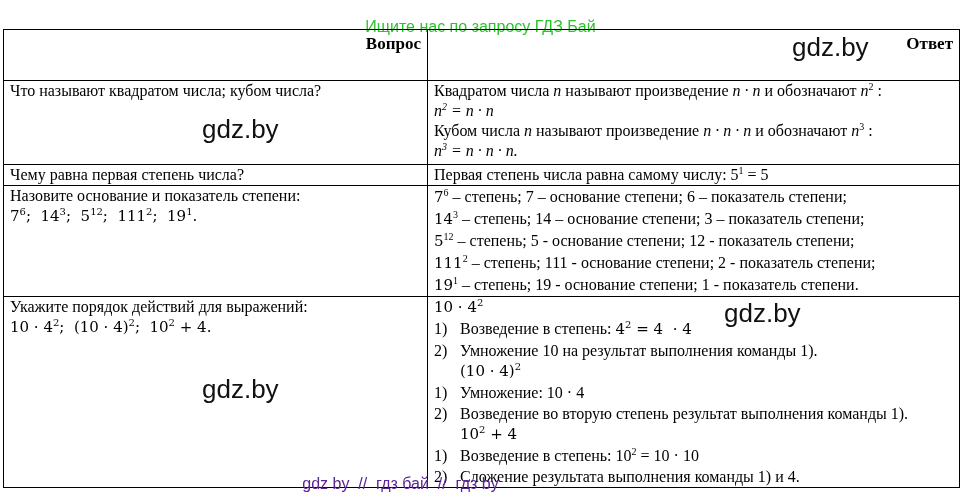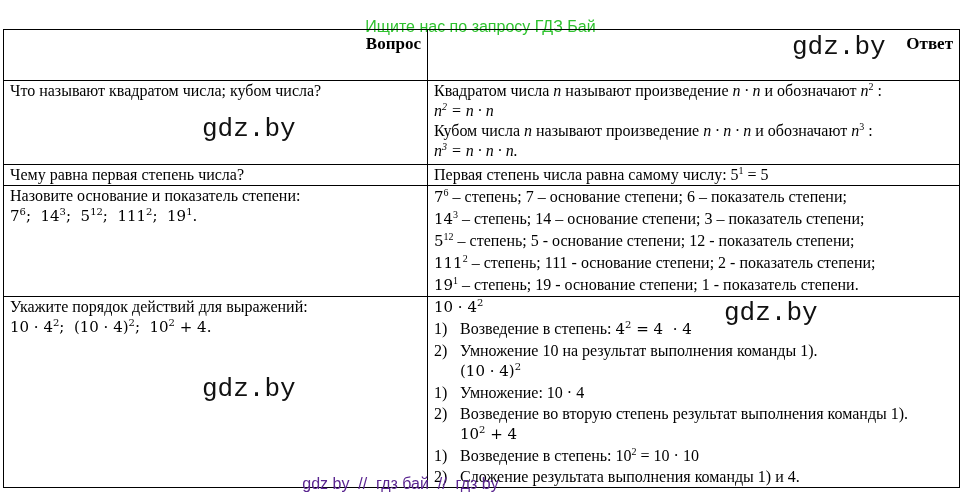--- a/index.html
+++ b/index.html
@@ -11,7 +11,7 @@
   table.qa th { font-weight: bold; font-size: 17px; height: 46px; padding-top: 4px; text-align: right; vertical-align: top; }
   col.c1 { width: 424px; }
   col.c2 { width: 532px; }
-  .wm { font-family: Liberation Mono, monospace; font-size: 26px; color: #111; font-weight: normal; }
+  .wm { font-family: Liberation Sans, sans-serif; font-size: 26px; color: #111; font-weight: normal; }
   .wm-abs { position: absolute; }
   .cell { position: relative; }
   sup { font-size: 10px; line-height: 0; vertical-align: 6px; }

